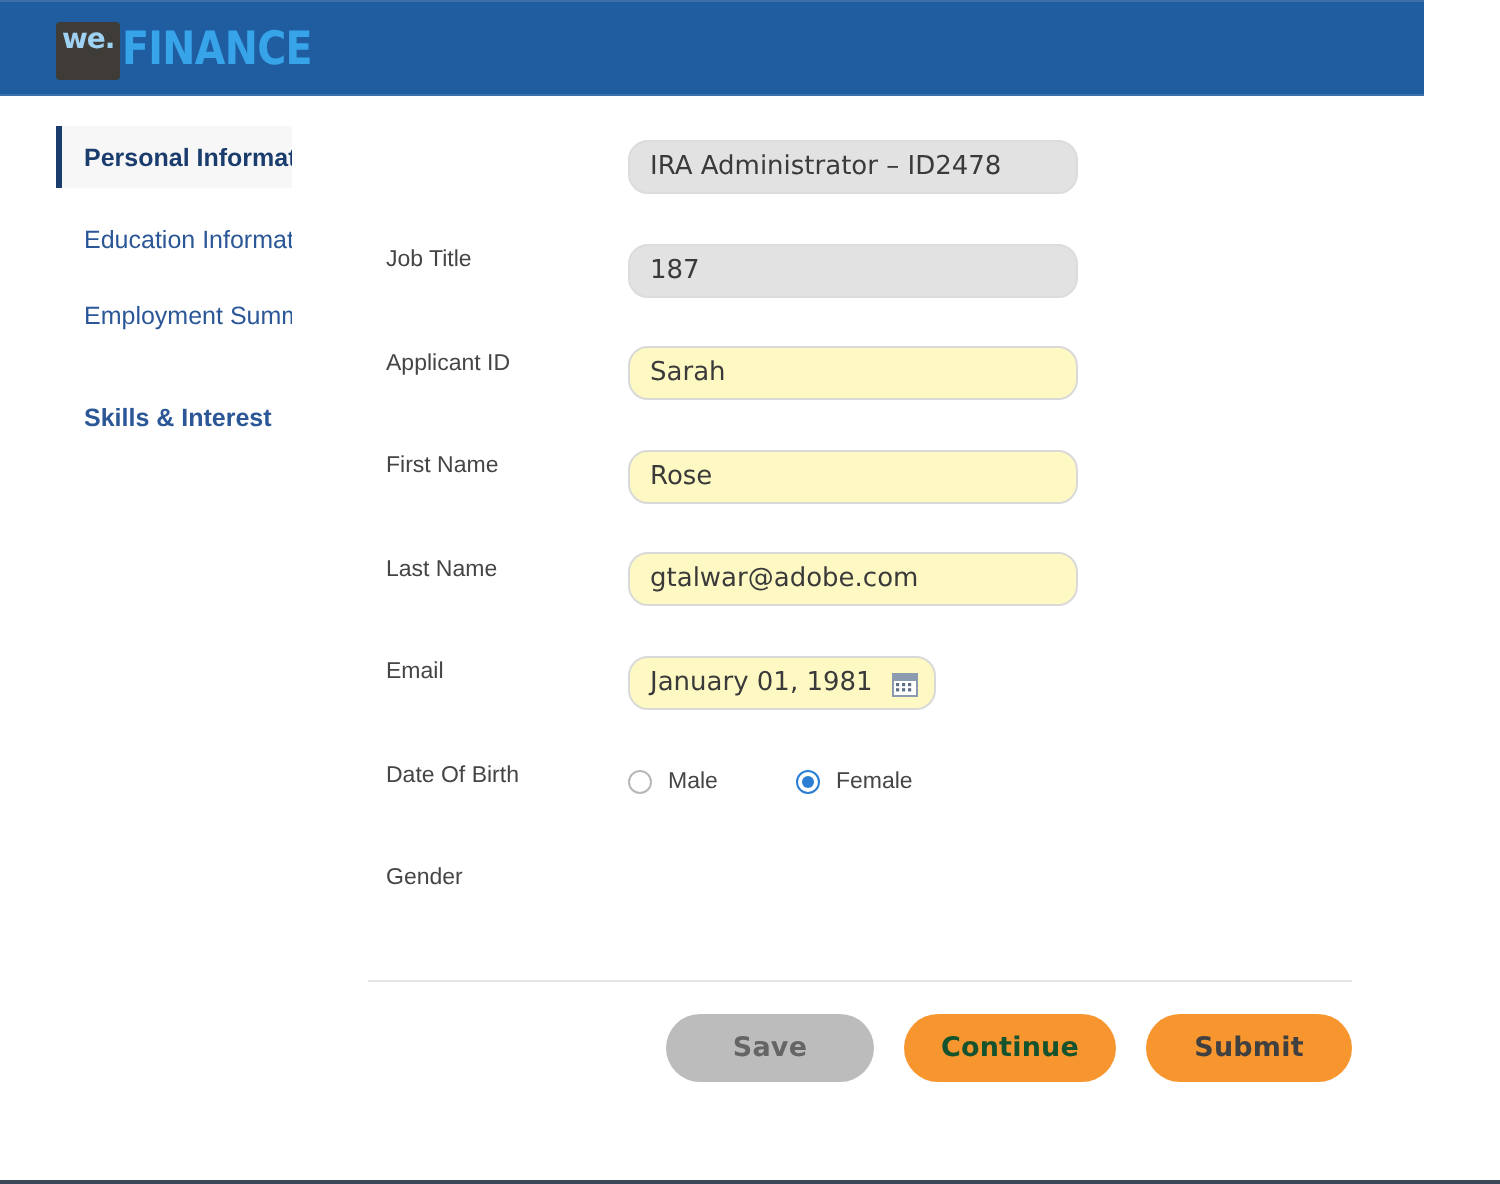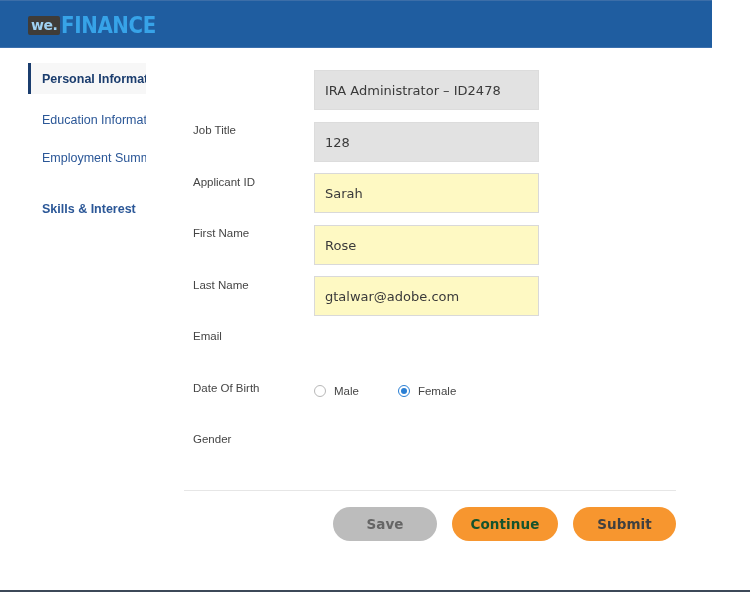--- a/index.html
+++ b/index.html
@@ -51,7 +51,7 @@
     font-weight: bold;
     font-size: 14px;
     line-height: 16px;
-    padding: 1px 3px 2px 3px;
+    padding: 1px 3px 12px 3px;
     border-radius: 2px;
     letter-spacing: -0.5px;
     font-family: "DejaVu Sans", sans-serif;

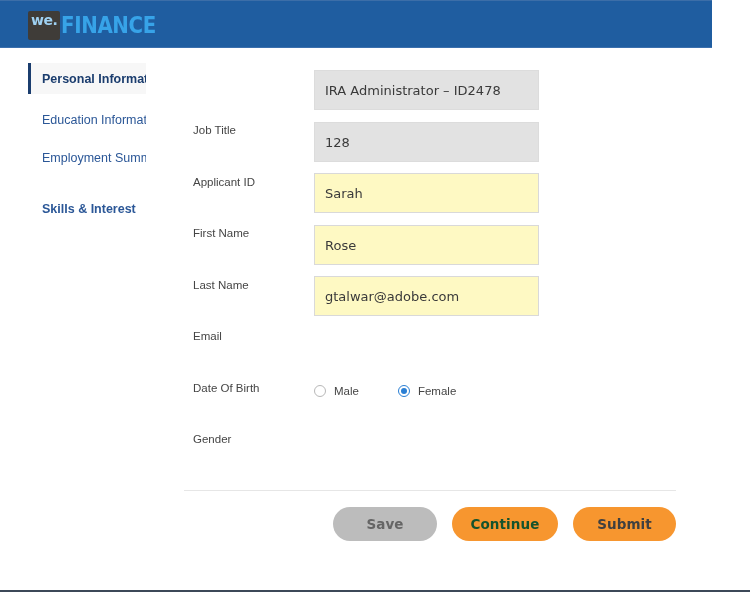--- a/index.html
+++ b/index.html
@@ -142,9 +142,9 @@
     left: 121px;
     top: -13px;
     width: 225px;
-    height: 40px;
-    box-sizing: border-box;
-    border-radius: 0;
+    height: 27px;
+    box-sizing: border-box;
+    border-radius: 10px;
     font-size: 13px;
     color: #3a3a3a;
     display: flex;

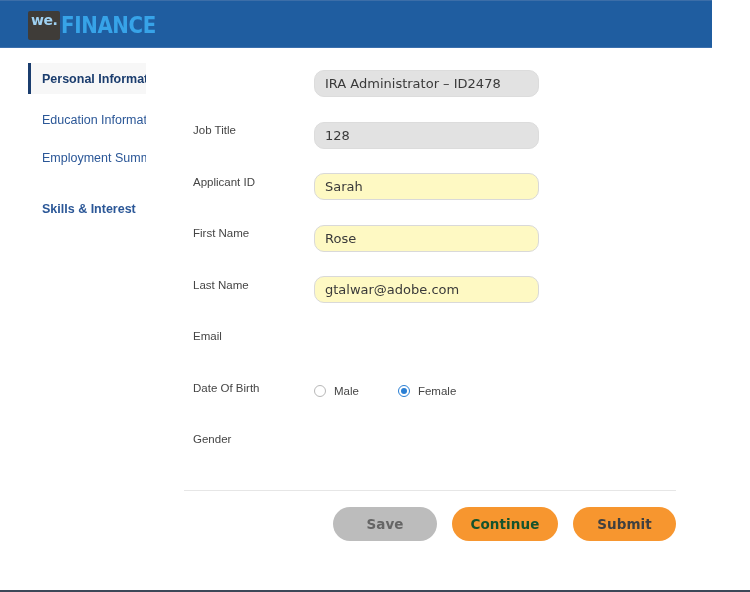--- a/index.html
+++ b/index.html
@@ -299,7 +299,7 @@
 
       <div class="form-row" style="top:87px;">
         <span class="field-label">Applicant ID</span>
-        <div class="field-input disabled" placeholder="">128</div>
+        <div class="field-input disabled" placeholder="">187</div>
       </div>
 
       <div class="form-row" style="top:138px;">

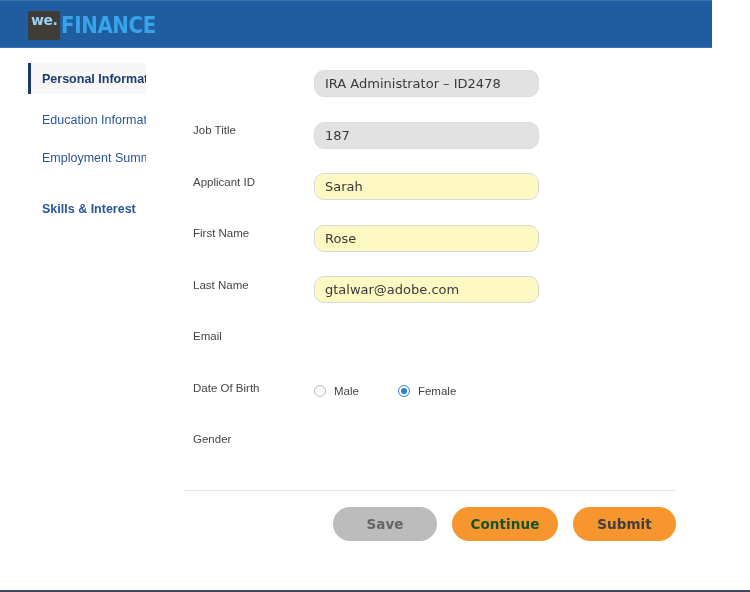--- a/index.html
+++ b/index.html
@@ -319,6 +319,21 @@
 
       <div class="form-row" style="top:293px;">
         <span class="field-label">Date Of Birth</span>
+        <div class="field-input editable narrow">
+          <span>January 01, 1981</span>
+          <span class="cal-icon">
+            <svg width="13" height="13" viewBox="0 0 13 13" xmlns="http://www.w3.org/2000/svg">
+              <rect x="0.5" y="1.5" width="12" height="11" fill="#ffffff" stroke="#8d9bb0" stroke-width="1"></rect>
+              <rect x="0.5" y="1.5" width="12" height="3" fill="#8d9bb0" stroke="#8d9bb0" stroke-width="1"></rect>
+              <rect x="2" y="6" width="1.6" height="1.6" fill="#5f6f85"></rect>
+              <rect x="5" y="6" width="1.6" height="1.6" fill="#5f6f85"></rect>
+              <rect x="8" y="6" width="1.6" height="1.6" fill="#5f6f85"></rect>
+              <rect x="2" y="8.6" width="1.6" height="1.6" fill="#5f6f85"></rect>
+              <rect x="5" y="8.6" width="1.6" height="1.6" fill="#5f6f85"></rect>
+              <rect x="8" y="8.6" width="1.6" height="1.6" fill="#5f6f85"></rect>
+            </svg>
+          </span>
+        </div>
       </div>
 
       <div class="form-row" style="top:344px;">

